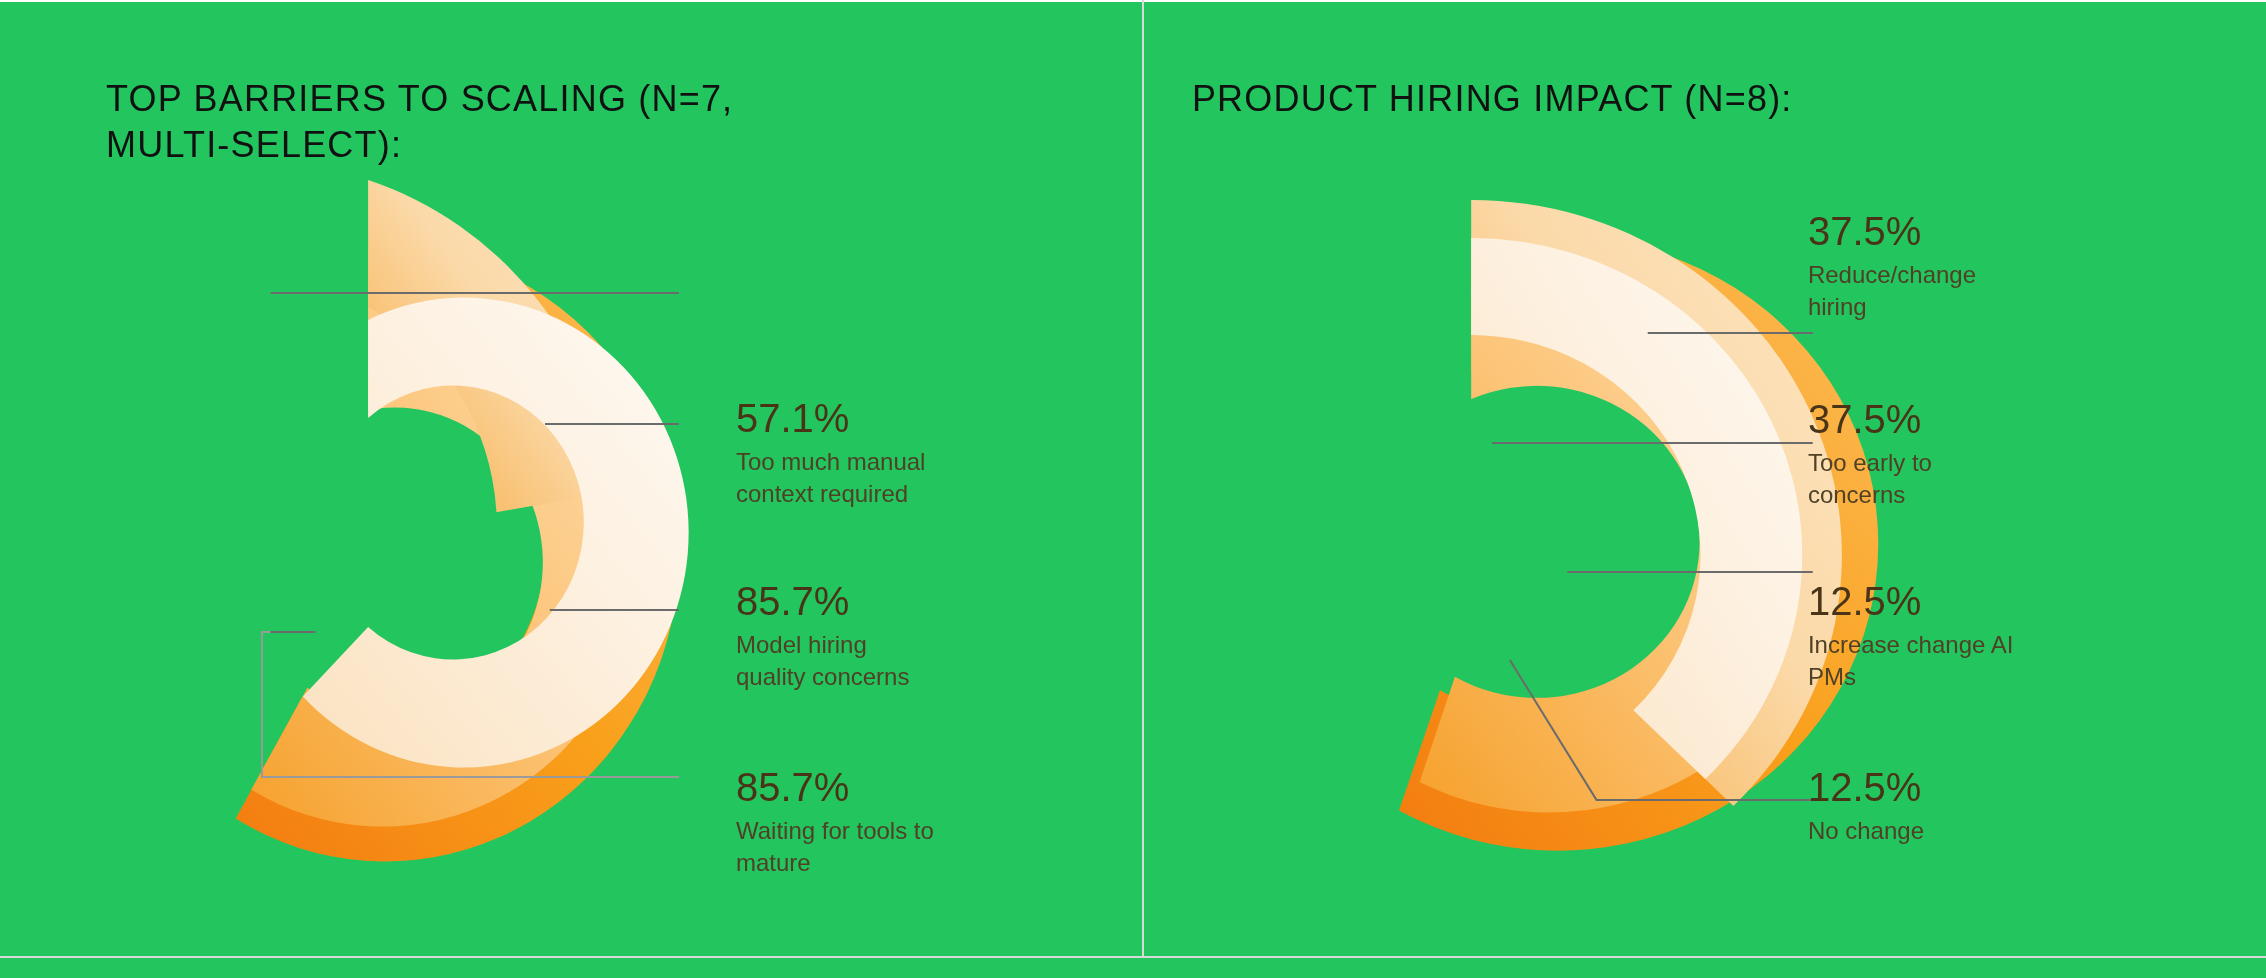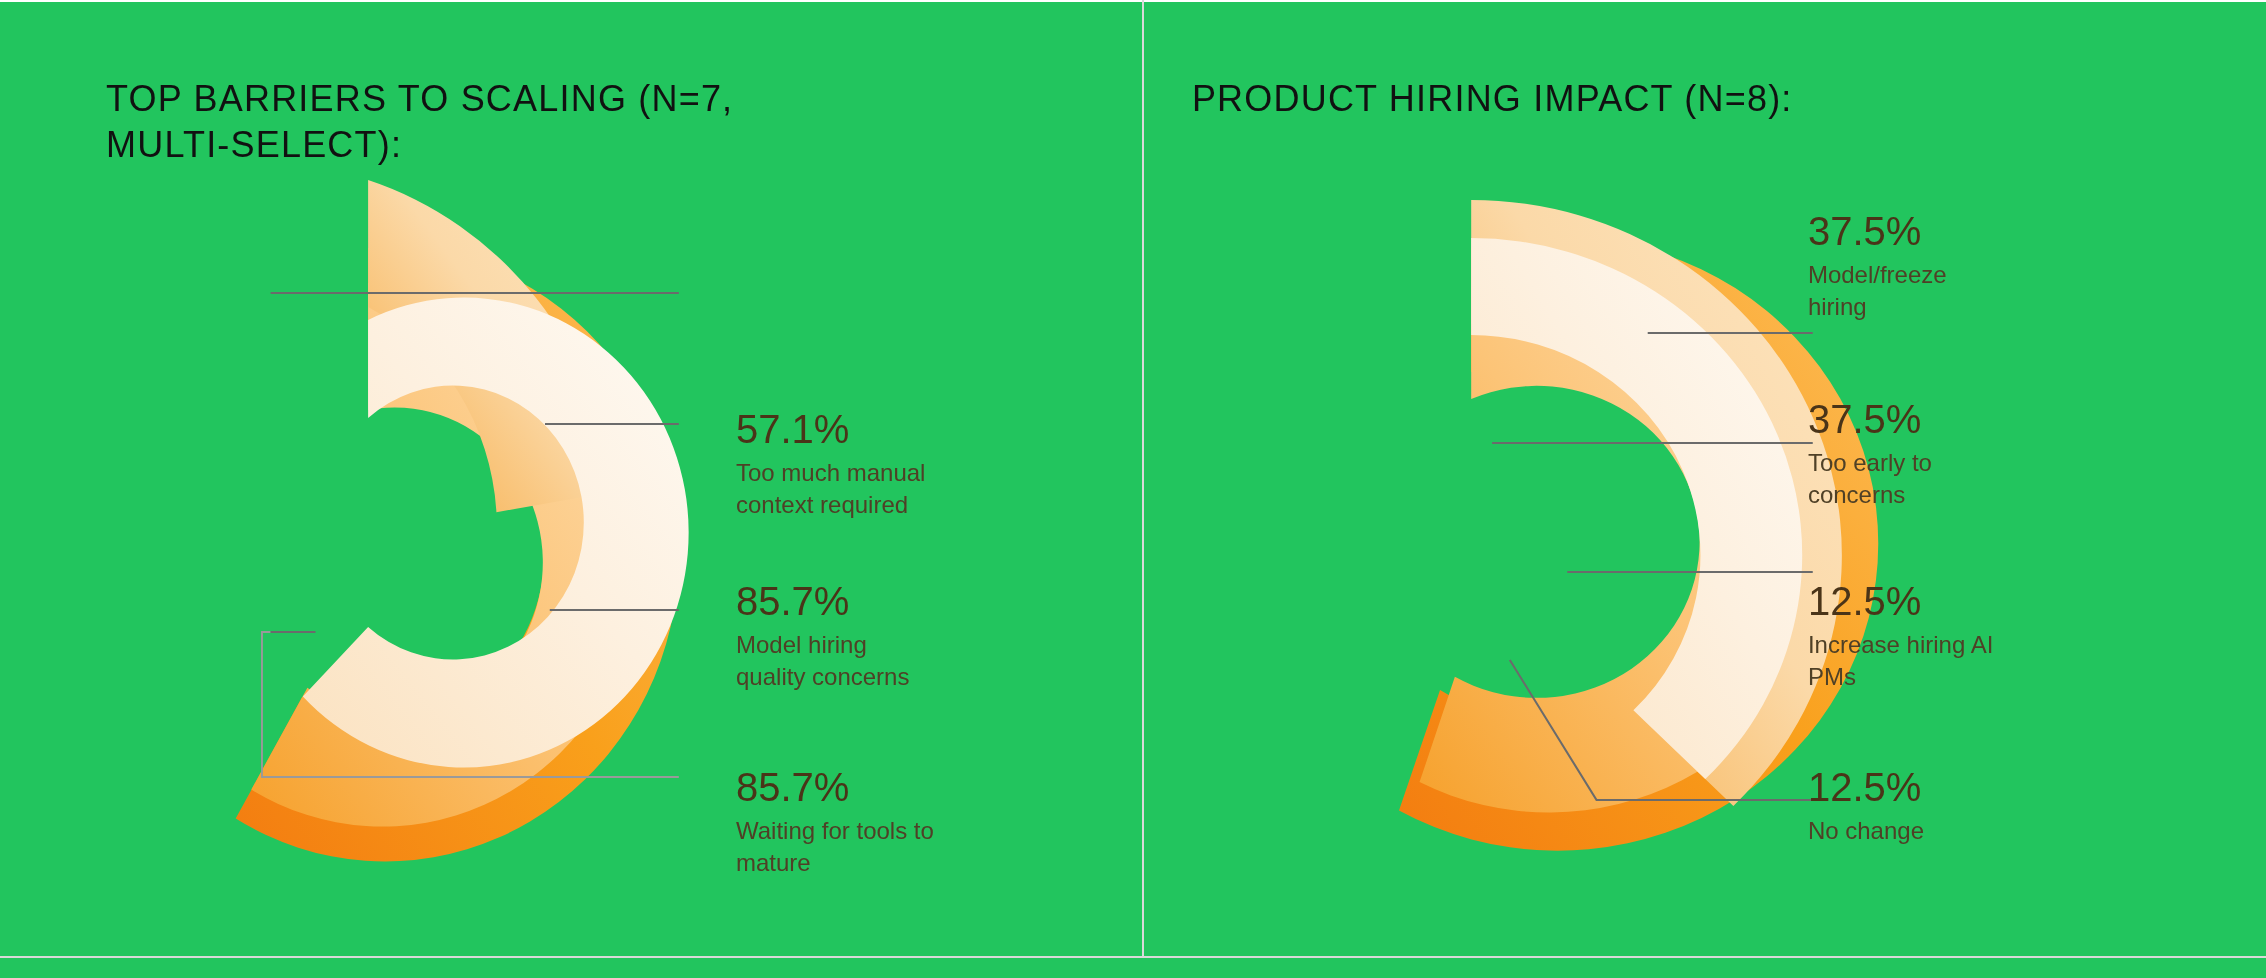--- a/index.html
+++ b/index.html
@@ -258,7 +258,7 @@
 
     <div class="label-group R0">
       <p class="label-pct">37.5%</p>
-      <p class="label-text">Model/freeze
+      <p class="label-text">Reduce/change
 hiring</p>
     </div>
 

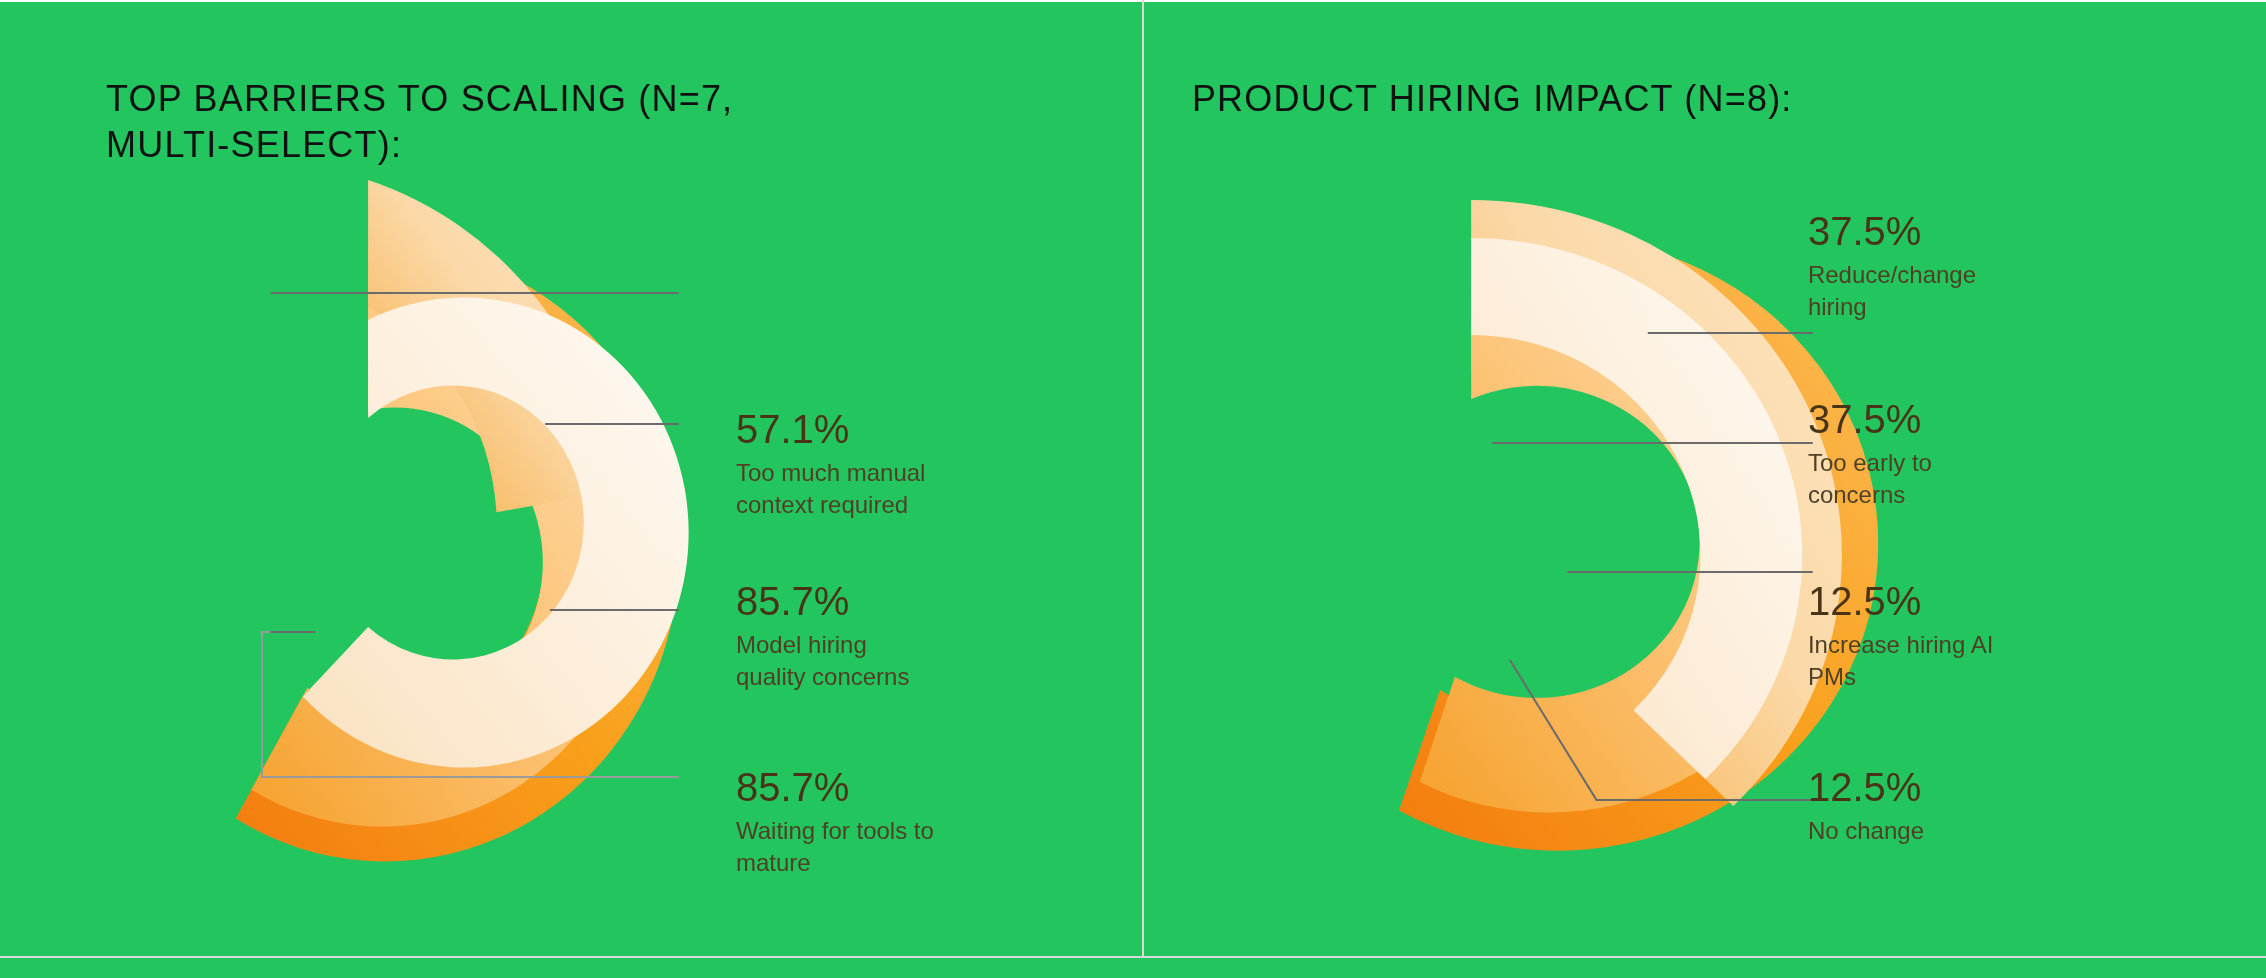--- a/index.html
+++ b/index.html
@@ -101,7 +101,7 @@
 
   
   .L0 { left: 736px; top: 172px; width: 260px; }
-  .L1 { left: 736px; top: 408px; width: 320px; }
+  .L1 { left: 736px; top: 397px; width: 320px; }
   .L2 { left: 736px; top: 580px; width: 320px; }
   .L3 { left: 736px; top: 766px; width: 320px; }
 

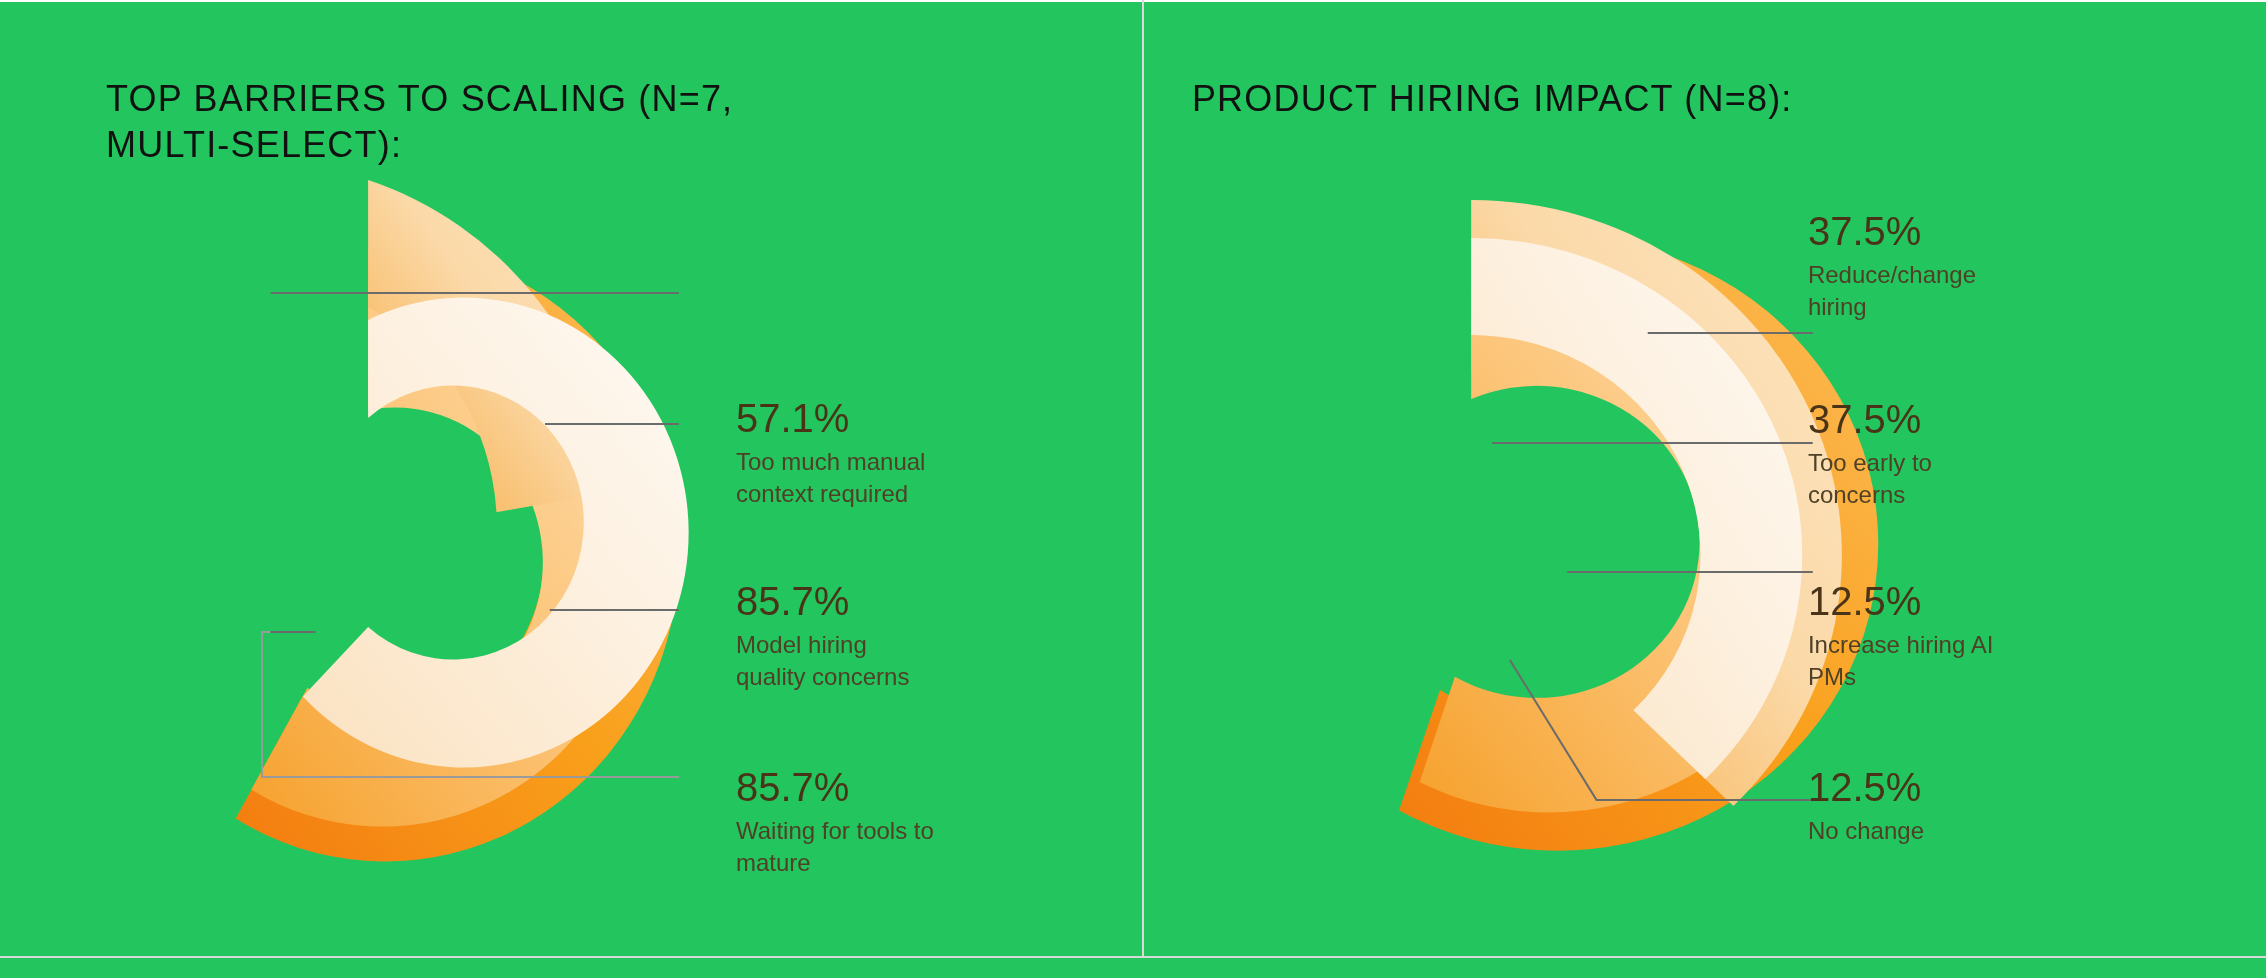--- a/index.html
+++ b/index.html
@@ -270,7 +270,7 @@
 
     <div class="label-group R2">
       <p class="label-pct">12.5%</p>
-      <p class="label-text">Increase hiring AI
+      <p class="label-text">Increase change AI
 PMs</p>
     </div>
 

